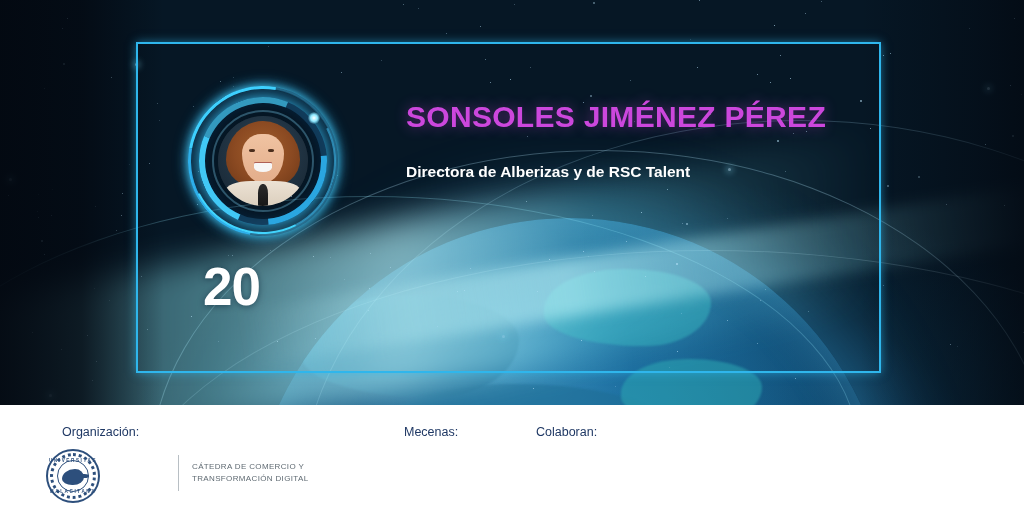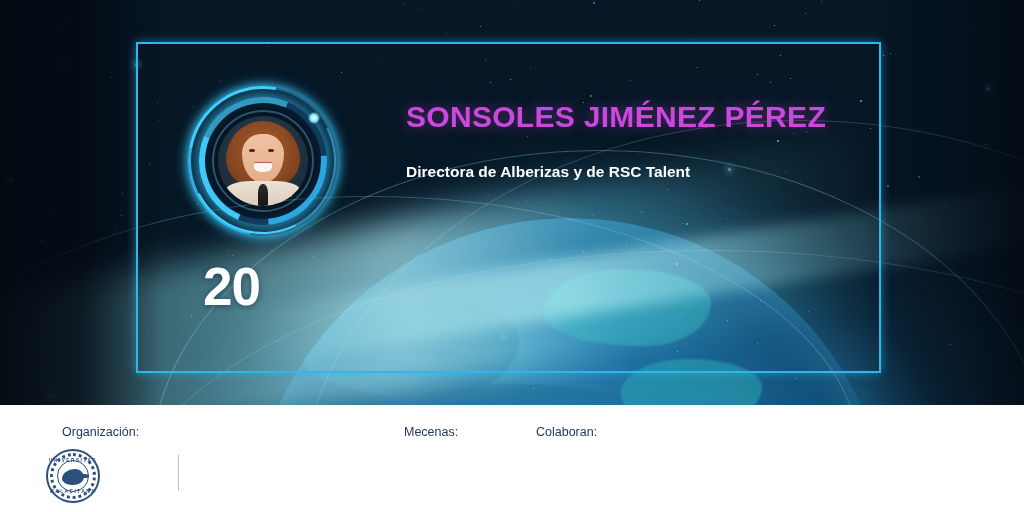--- a/index.html
+++ b/index.html
@@ -516,6 +516,10 @@
       <div class="txt-bot">MALACITANA</div>
     </div>
     <div class="uma-divider"></div>
+    <div class="catedra">
+      <div>CÁTEDRA DE COMERCIO Y</div>
+      <div>TRANSFORMACIÓN DIGITAL</div>
+    </div>
 
   </div>
 </div>

